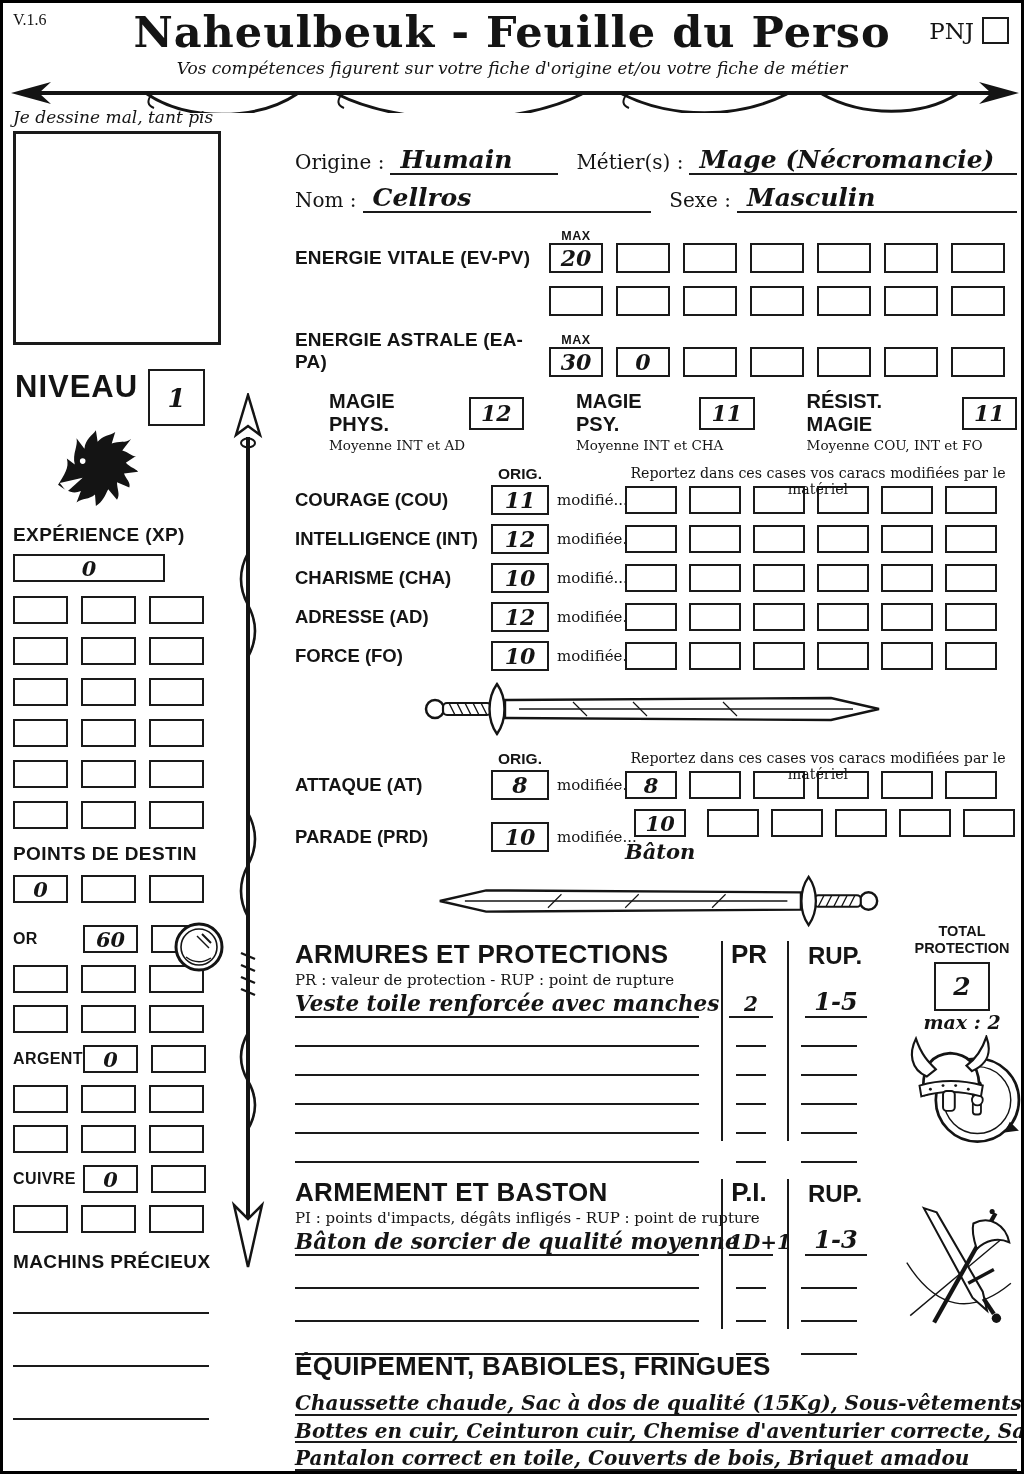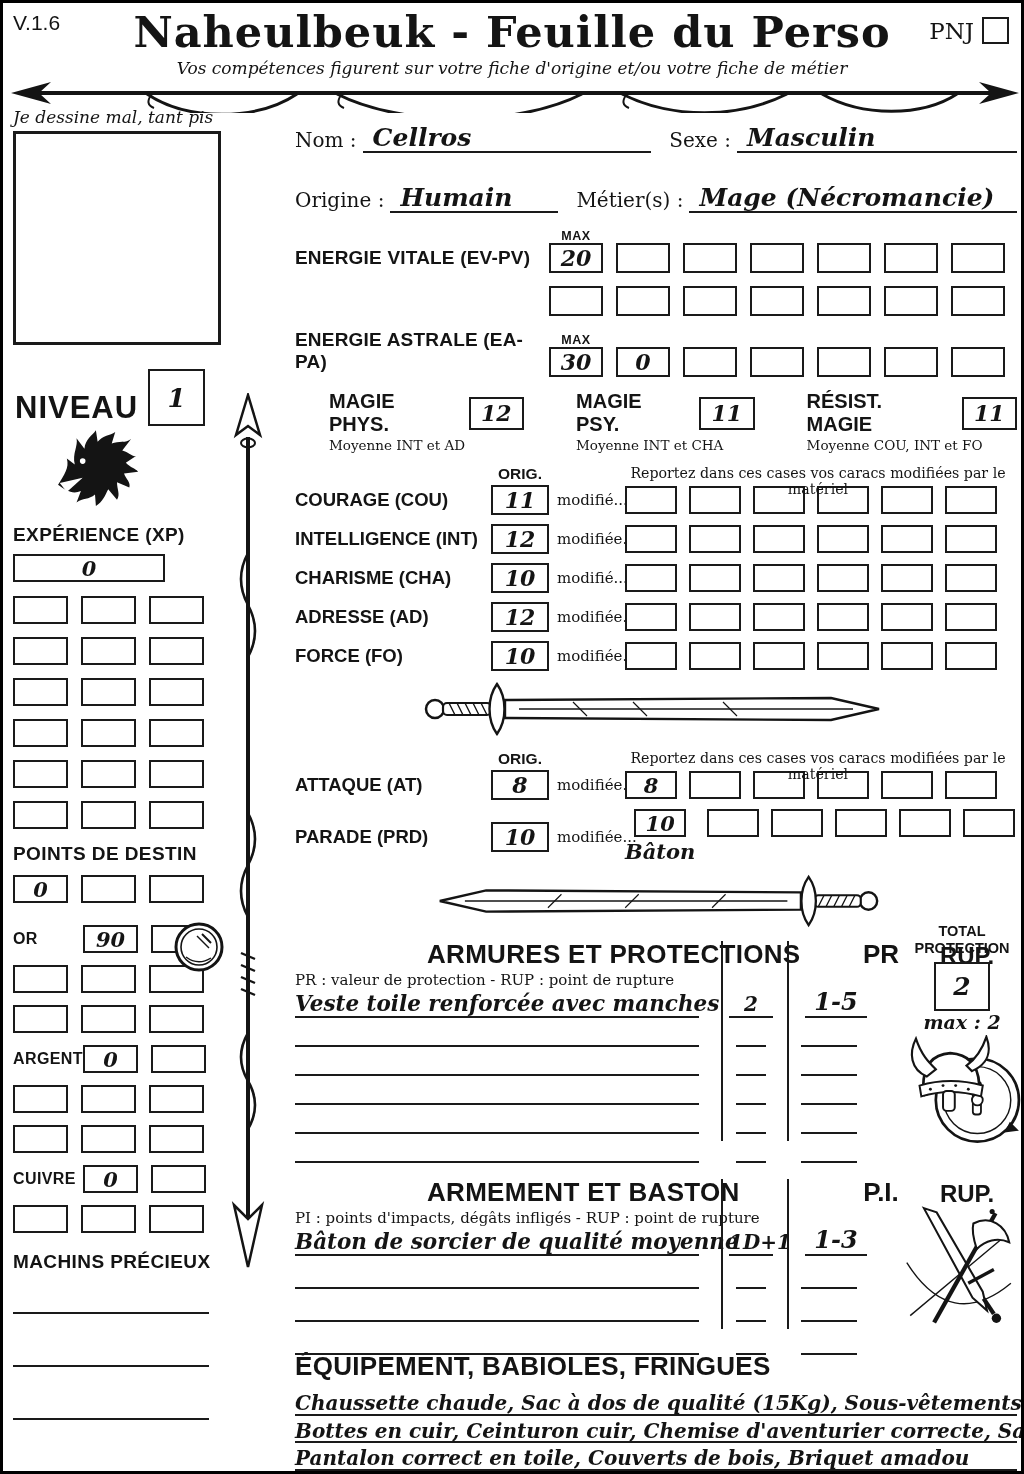--- a/index.html
+++ b/index.html
@@ -14,7 +14,7 @@
 
   
   .hdr { position:relative; height:102px; }
-  .version { position:absolute; left:10px; top:8px; font-family:Liberation Sans, sans-serif; font-size:21px; }
+  .version { position:absolute; left:10px; top:8px; font-family:Liberation Serif, serif; font-size:16px; }
   .title { position:absolute; left:0; right:0; top:4px; text-align:center;
            font-family:"DejaVu Serif",serif; font-weight:700; font-size:43px; letter-spacing:1px; }
   .subtitle { position:absolute; left:0; right:0; top:55px; text-align:center;

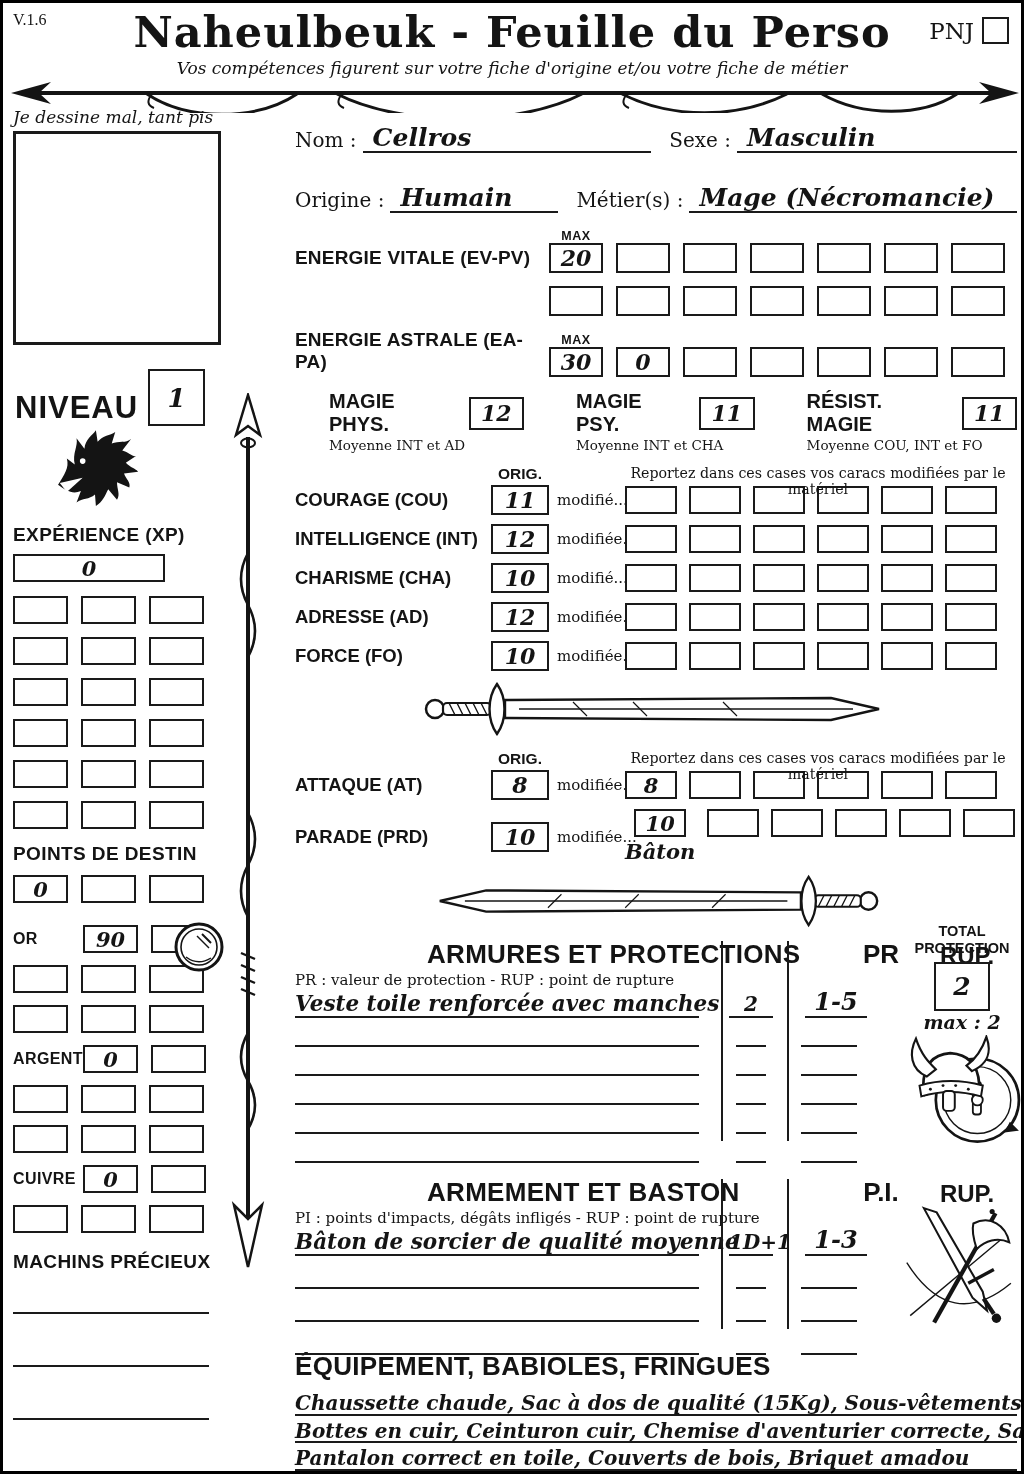--- a/index.html
+++ b/index.html
@@ -269,19 +269,19 @@
 
   <div class="right">
 
+    <div class="idrow r2">
+      <span class="idlabel">Origine :</span>
+      <span class="fld fix hw">Humain</span>
+      <span class="gap"></span>
+      <span class="idlabel">Métier(s) :</span>
+      <span class="fld grow hw">Mage (Nécromancie)</span>
+    </div>
     <div class="idrow">
       <span class="idlabel">Nom :</span>
       <span class="fld grow hw">Cellros</span>
       <span class="gap"></span>
       <span class="idlabel">Sexe :</span>
       <span class="fld hw" style="width:280px">Masculin</span>
-    </div>
-    <div class="idrow r2">
-      <span class="idlabel">Origine :</span>
-      <span class="fld fix hw">Humain</span>
-      <span class="gap"></span>
-      <span class="idlabel">Métier(s) :</span>
-      <span class="fld grow hw">Mage (Nécromancie)</span>
     </div>
 
     <div class="energy">

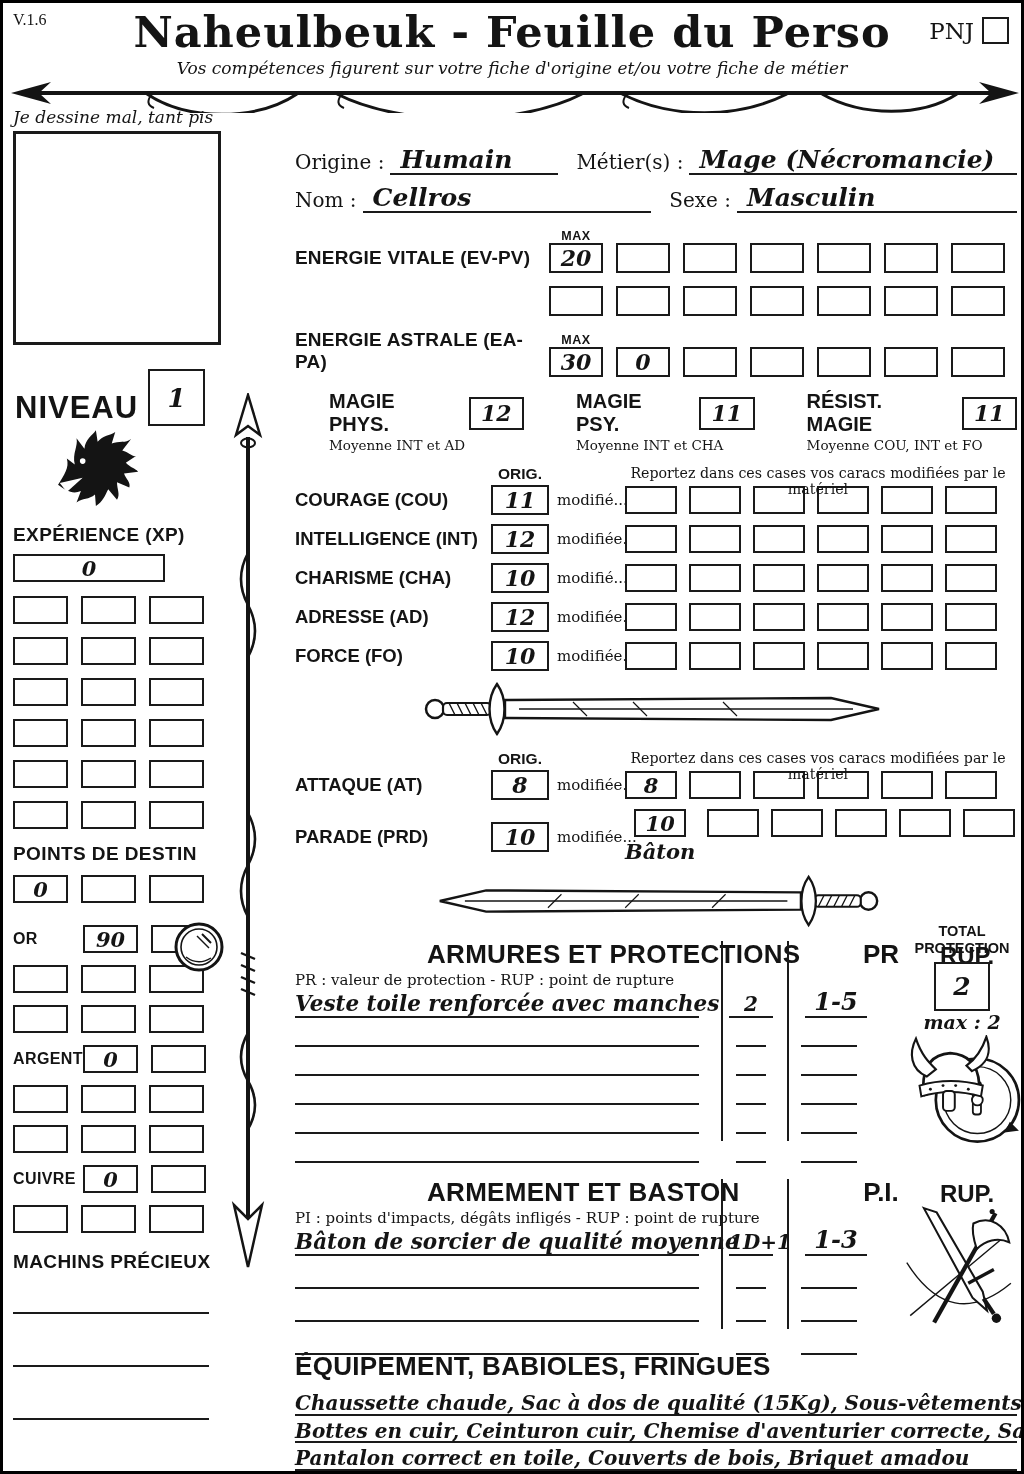--- a/index.html
+++ b/index.html
@@ -32,7 +32,7 @@
   
   .caption { font-family:"DejaVu Serif",serif; font-style:italic; font-size:17px; margin-bottom:4px; }
   .portrait { width:208px; height:214px; border:3.5px solid #1a1a1a; }
-  .nivrow { display:flex; align-items:flex-end; gap:10px; margin:24px 0 0 2px; }
+  .nivrow { display:flex; align-items:flex-start; gap:10px; margin:24px 0 0 2px; }
   .nivlabel { font-size:31px; font-weight:700; letter-spacing:1px; }
   .nivbox { width:57px; height:57px; font-size:26px; }
   .dragon { margin:2px 0 0 38px; }

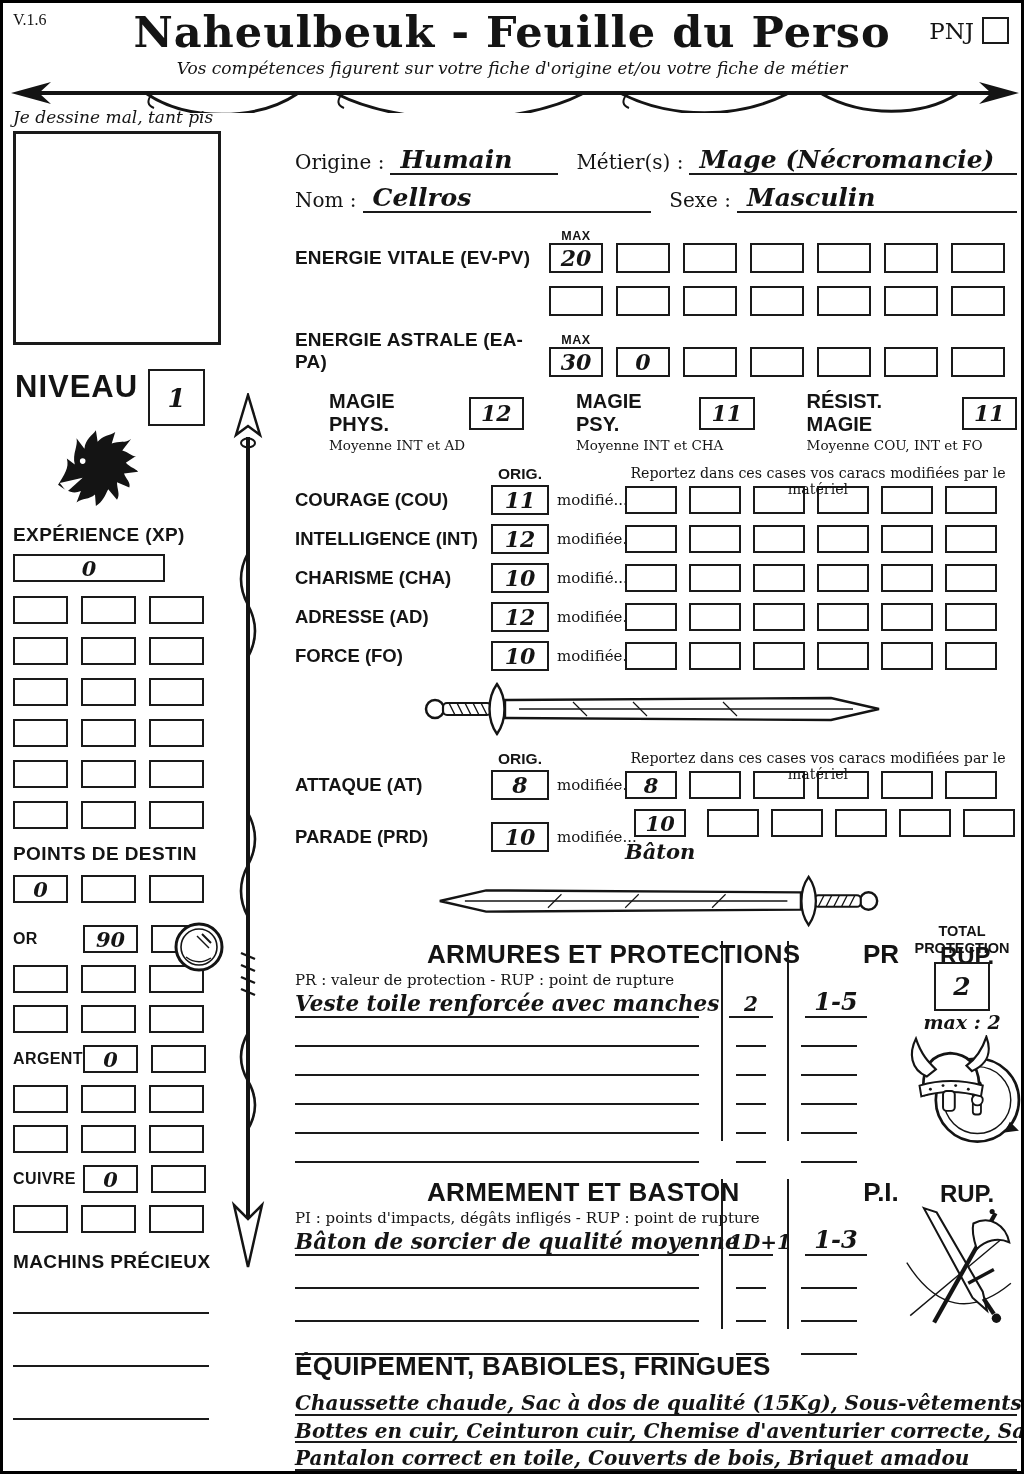--- a/index.html
+++ b/index.html
@@ -202,7 +202,7 @@
       <div class="money">
         <div class="mrow">
           <span class="mlabel">OR</span>
-          <div class="bx cell hw">90</div>
+          <div class="bx cell hw">60</div>
           <div class="bx cell"></div>
         </div>
         <div class="mrow plain">

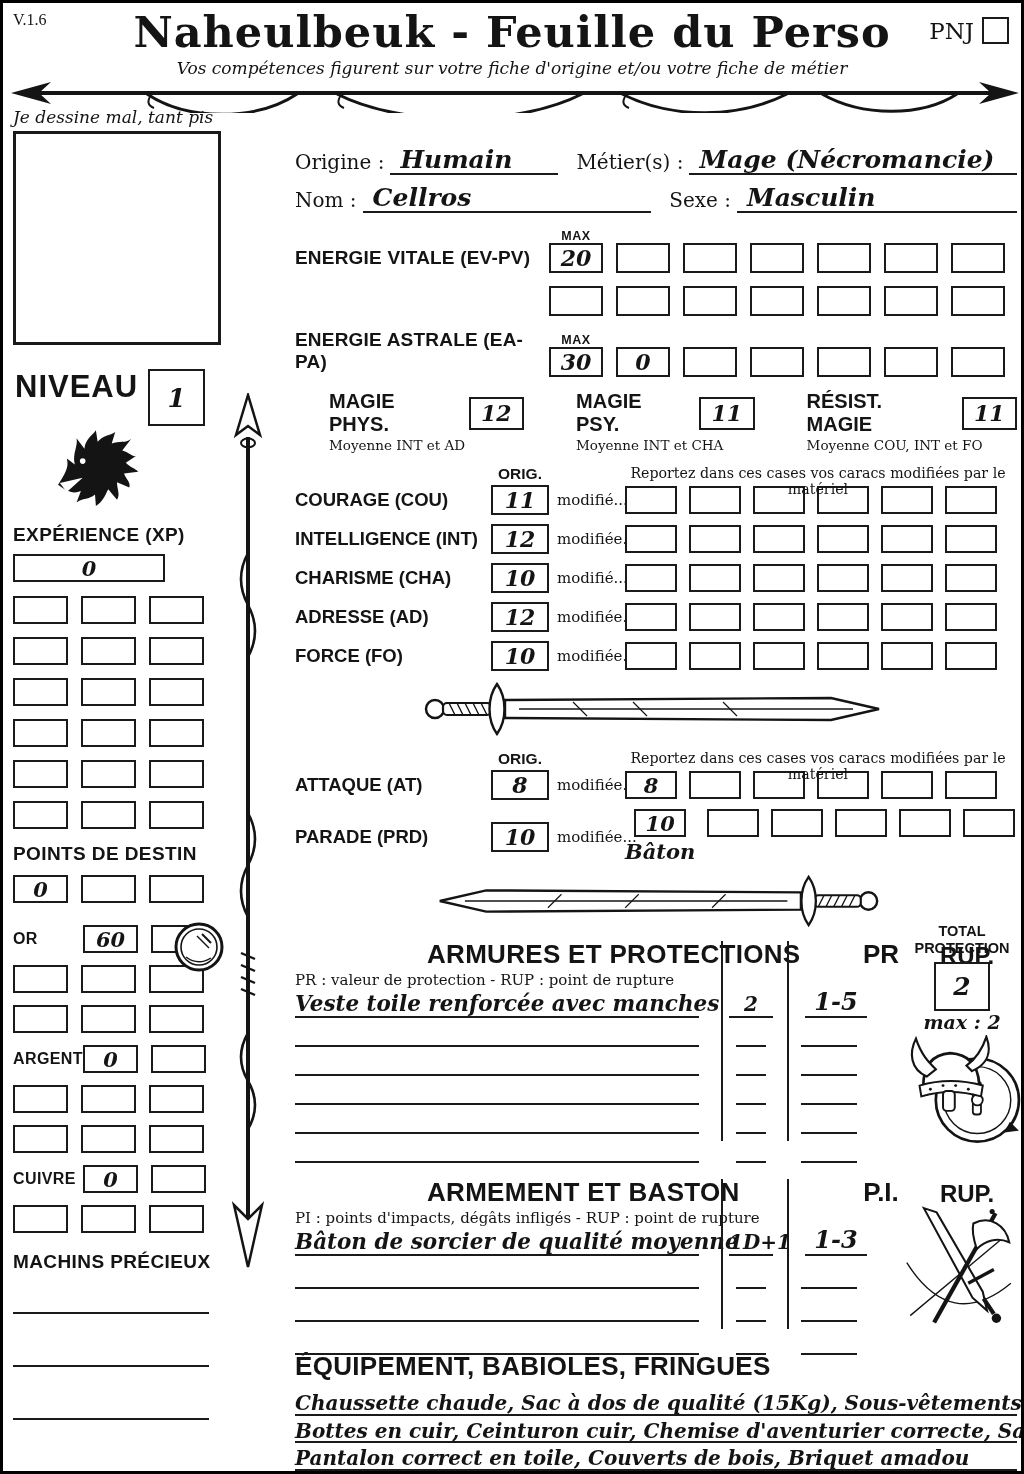--- a/index.html
+++ b/index.html
@@ -97,7 +97,7 @@
   
   .tbl { position:relative; width:722px; }
   .vline { position:absolute; width:2.4px; background:#1a1a1a; top:2px; }
-  .thead { display:flex; align-items:flex-end;justify-content:flex-end; }
+  .thead { display:flex; align-items:flex-end; }
   .ttitle { width:418px; font-size:26px; font-weight:700; letter-spacing:.3px; }
   .tcolpr  { width:72px;  text-align:center; font-size:26px; font-weight:700; }
   .tcolrup { width:100px; text-align:center; font-size:24px; font-weight:700; }

